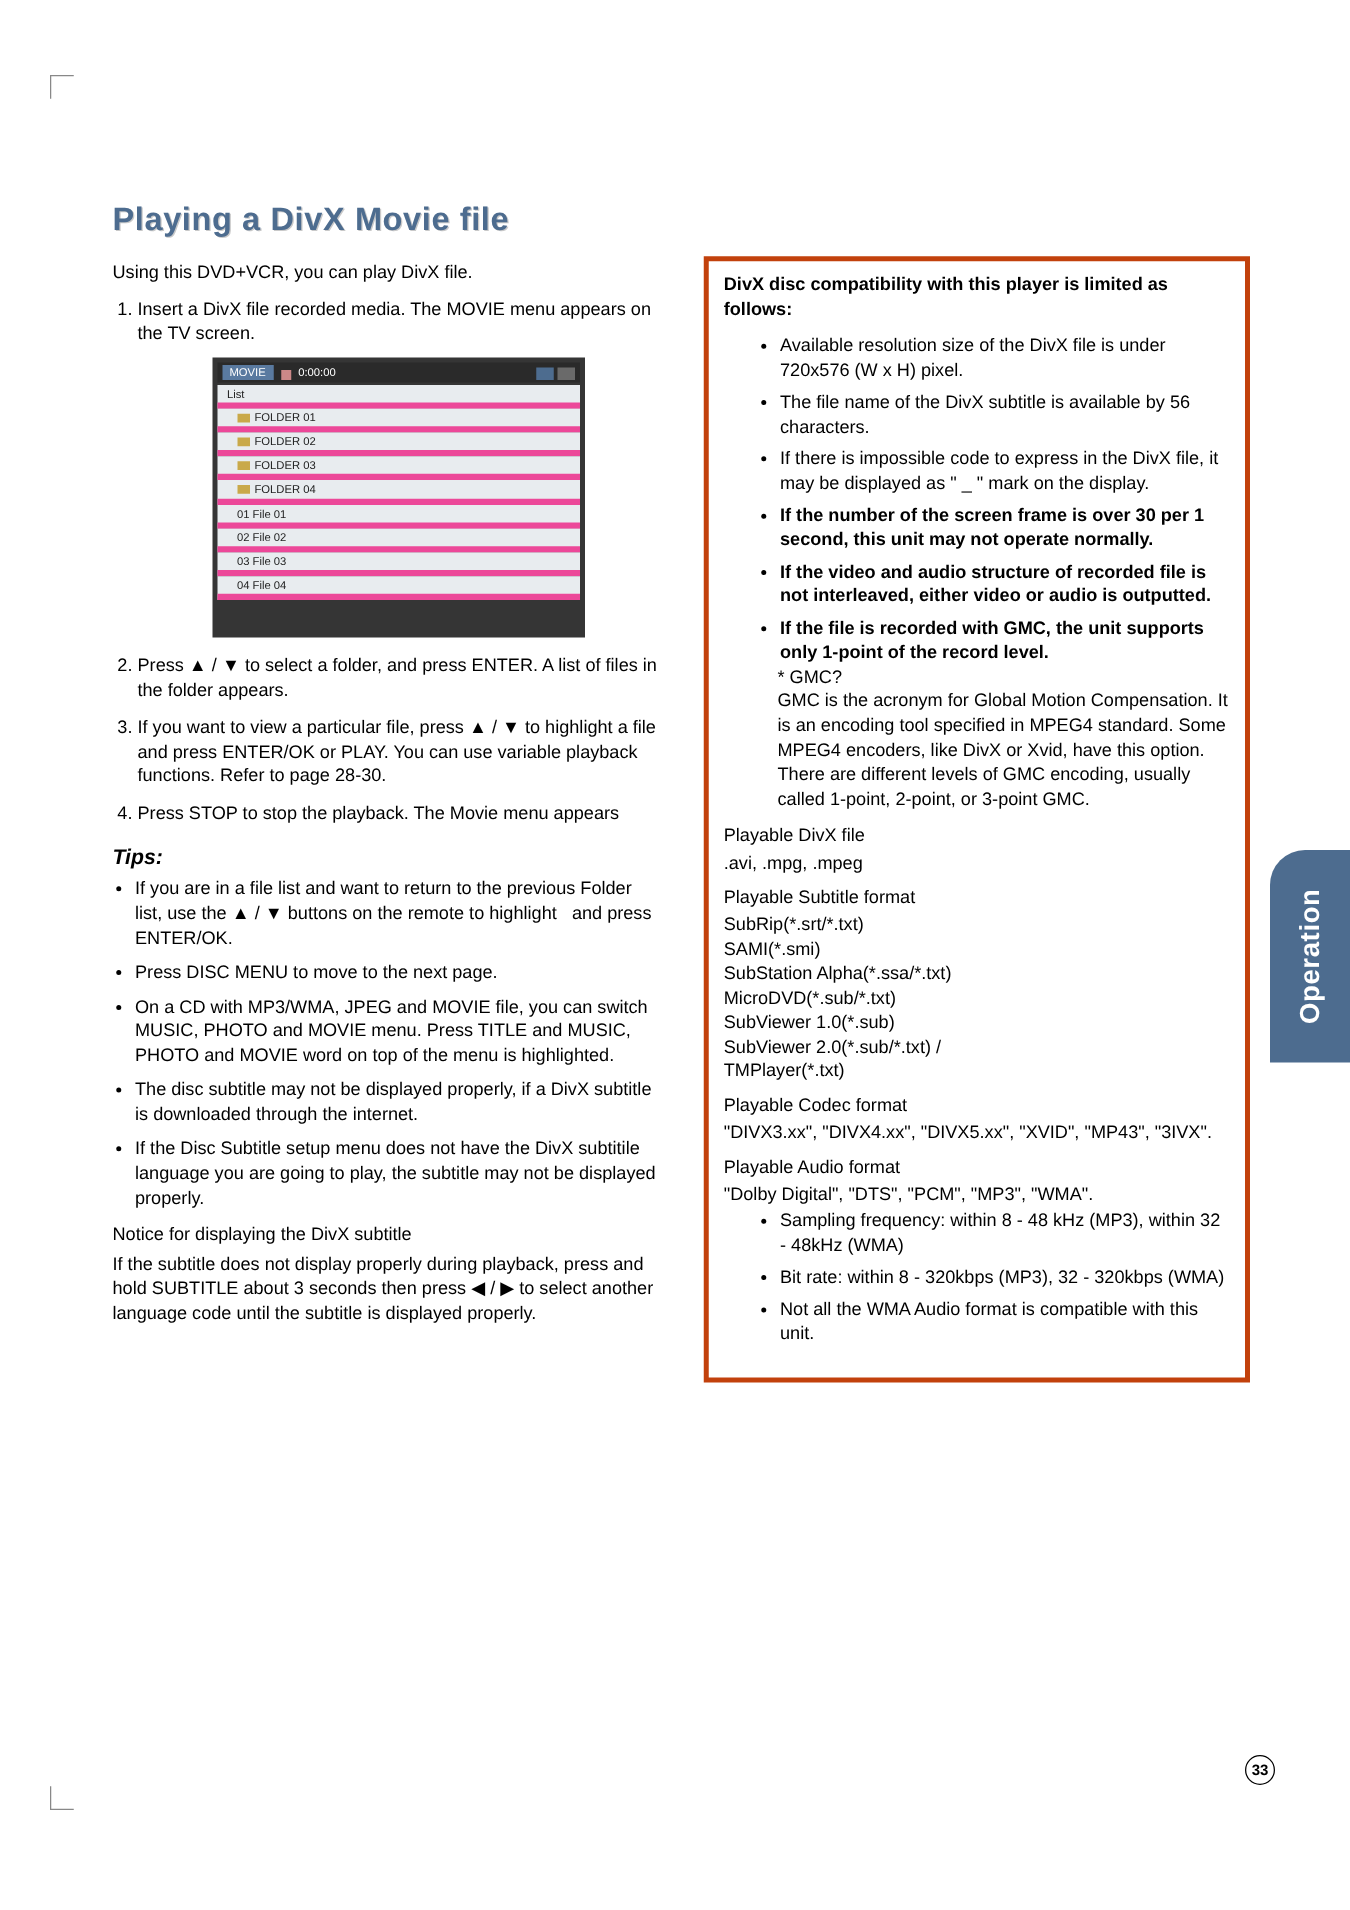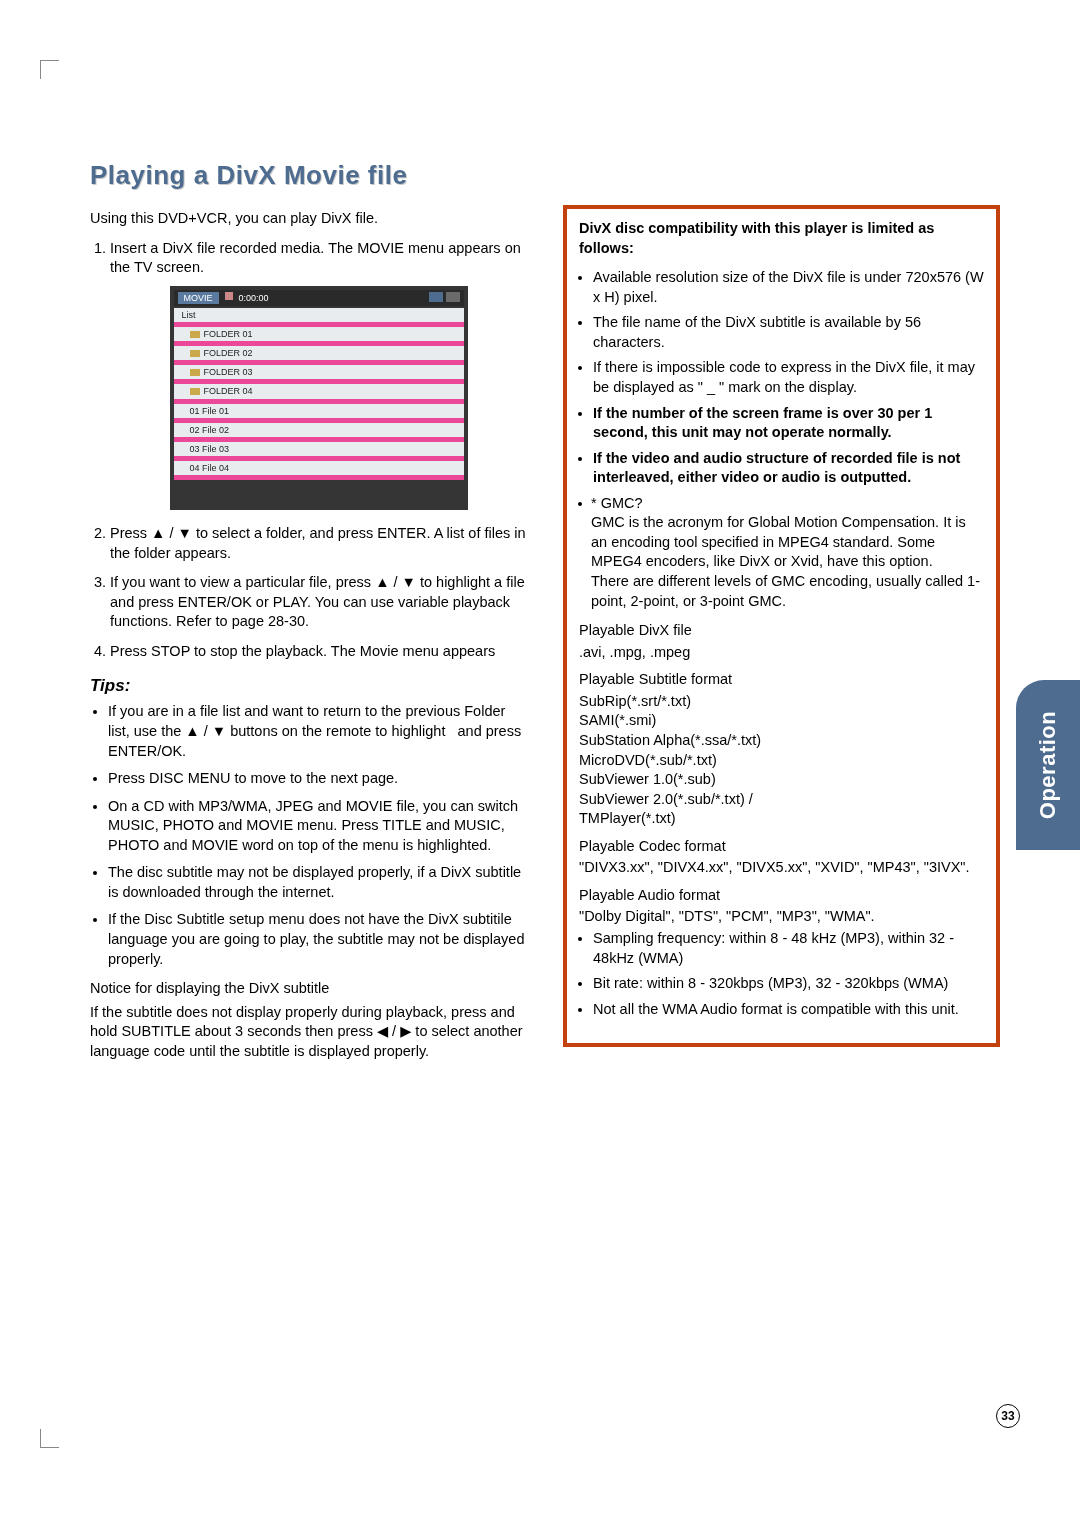--- a/index.html
+++ b/index.html
@@ -71,7 +71,7 @@
     padding: 10px 12px 14px 12px;
   }
   .compat-box ul { padding-left: 14px; }
-  .compat-box ul li { margin-bottom: 6px; }
+  .compat-box ul li { margin-bottom: 6px; margin-left: 31px; }
   .side-tab {
     position: absolute;
     right: 0;

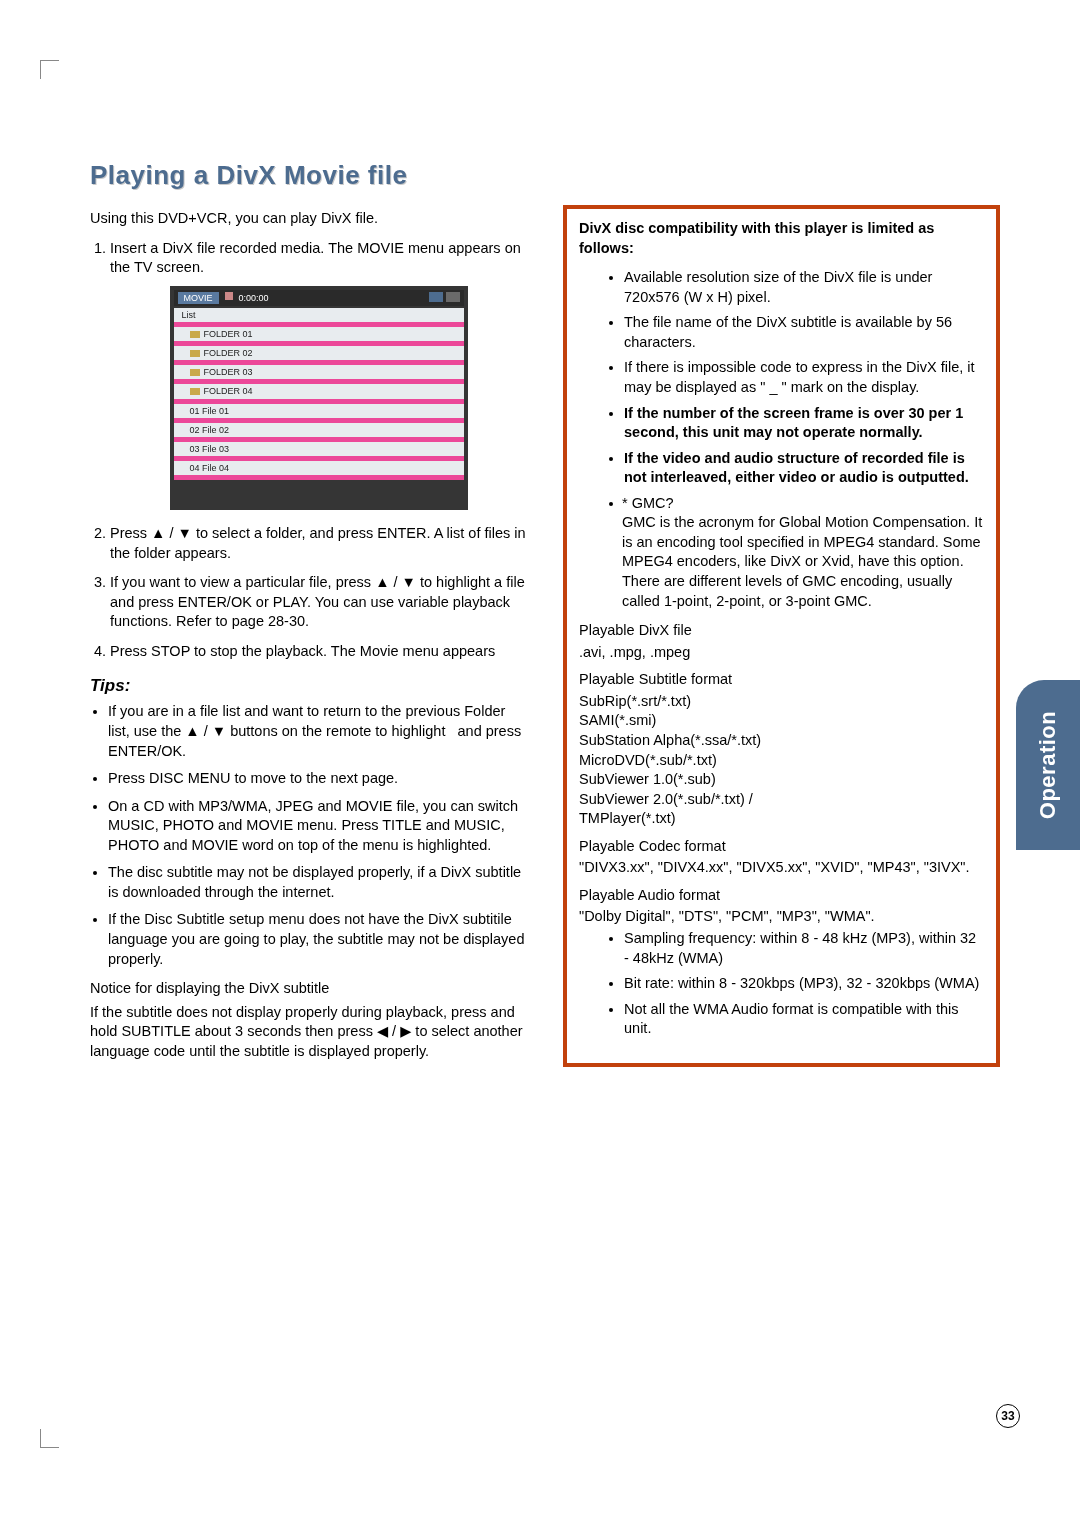--- a/index.html
+++ b/index.html
@@ -115,7 +115,7 @@
   }
   .shot-bar {
     display: flex;
-    align-items: flex-start;
+    align-items: flex-end;
     background: #2a2a2a;
     padding: 2px 4px;
     margin-bottom: 2px;

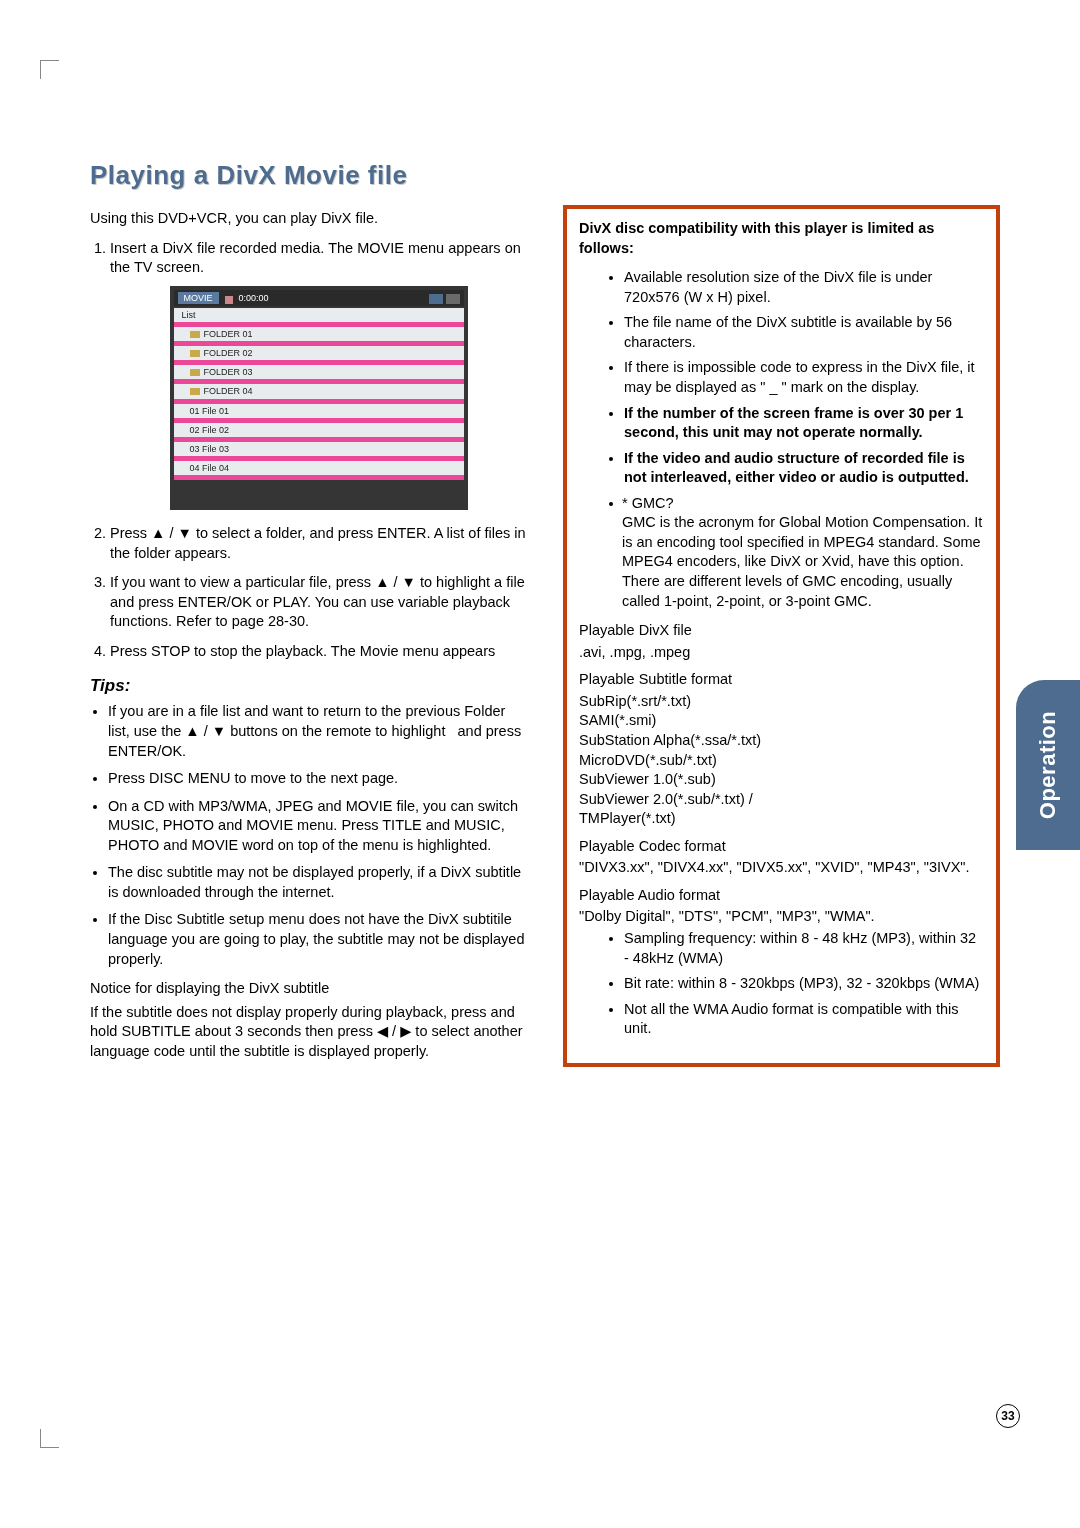--- a/index.html
+++ b/index.html
@@ -229,6 +229,7 @@
           <li class="bold">If the number of the screen frame is over 30 per 1 second, this unit may not operate normally.</li>
           <li class="bold">If the video and audio structure of recorded file is not interleaved, either video or audio is outputted.</li>
           <li>
+            <span class="bold">If the file is recorded with GMC, the unit supports only 1-point of the record level.</span>
             <span class="gmc-note">* GMC?</span>
             <span class="gmc-note" style="white-space:pre-line;">GMC is the acronym for Global Motion Compensation. It is an encoding tool specified in MPEG4 standard. Some MPEG4 encoders, like DivX or Xvid, have this option.
 There are different levels of GMC encoding, usually called 1-point, 2-point, or 3-point GMC.</span>

